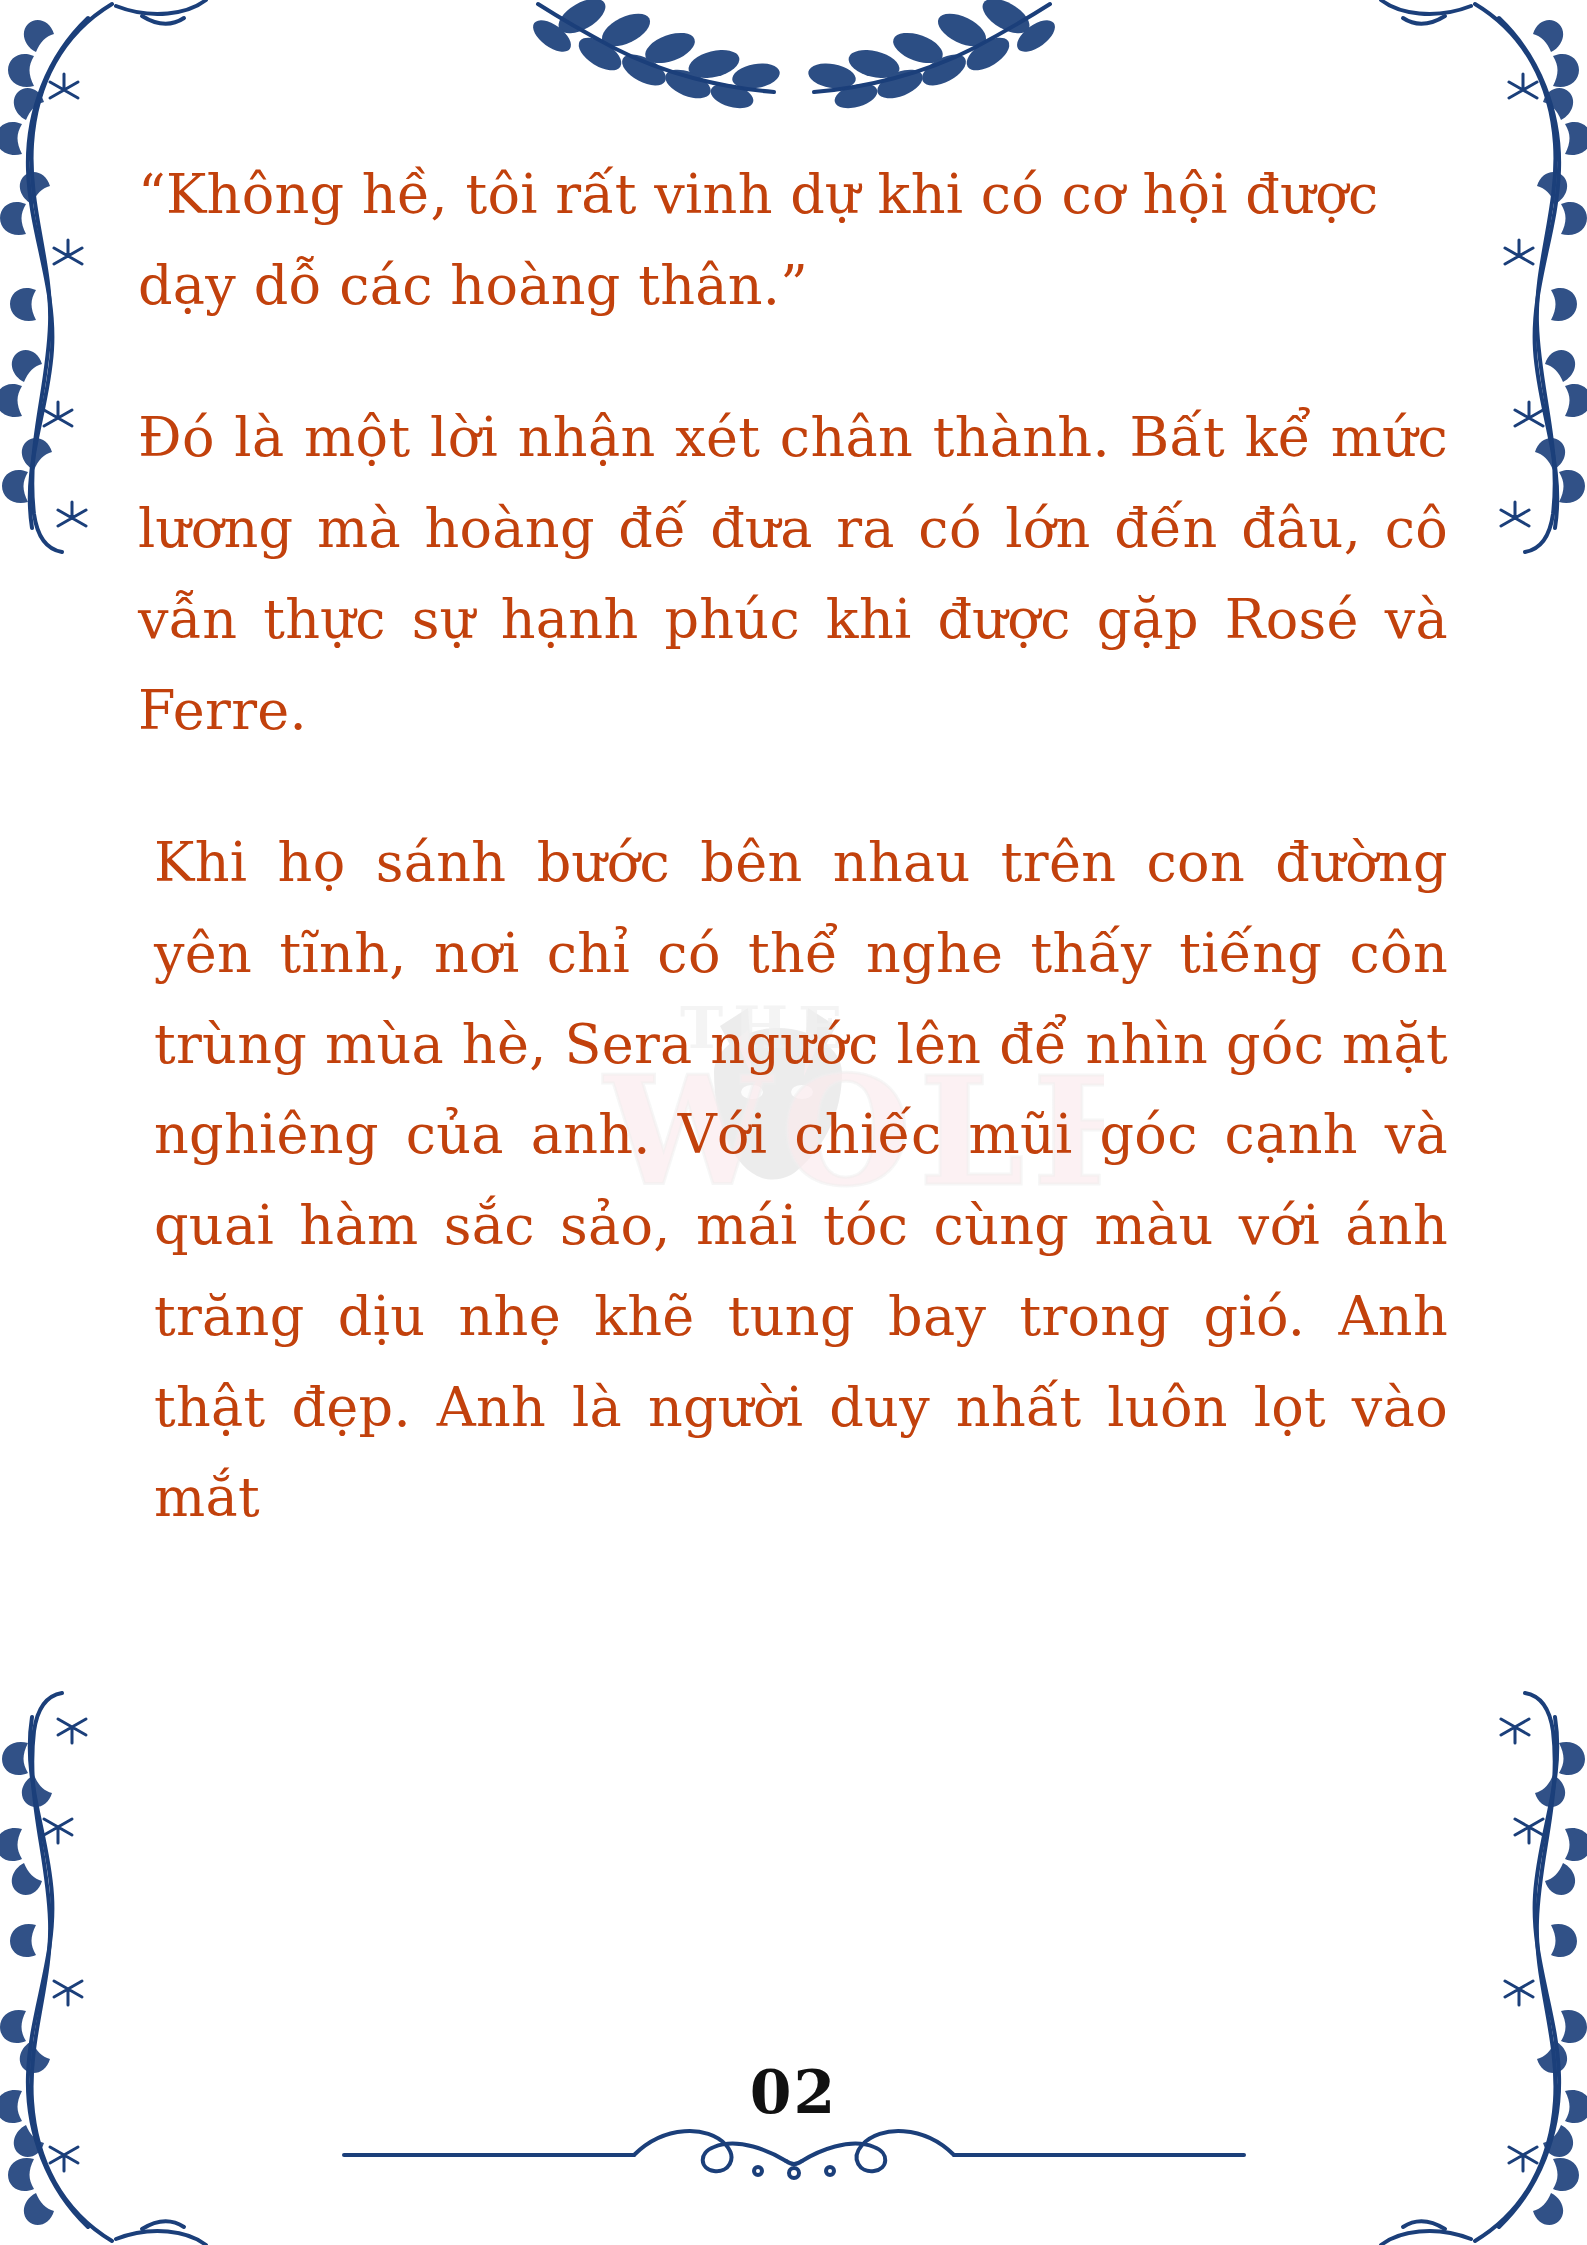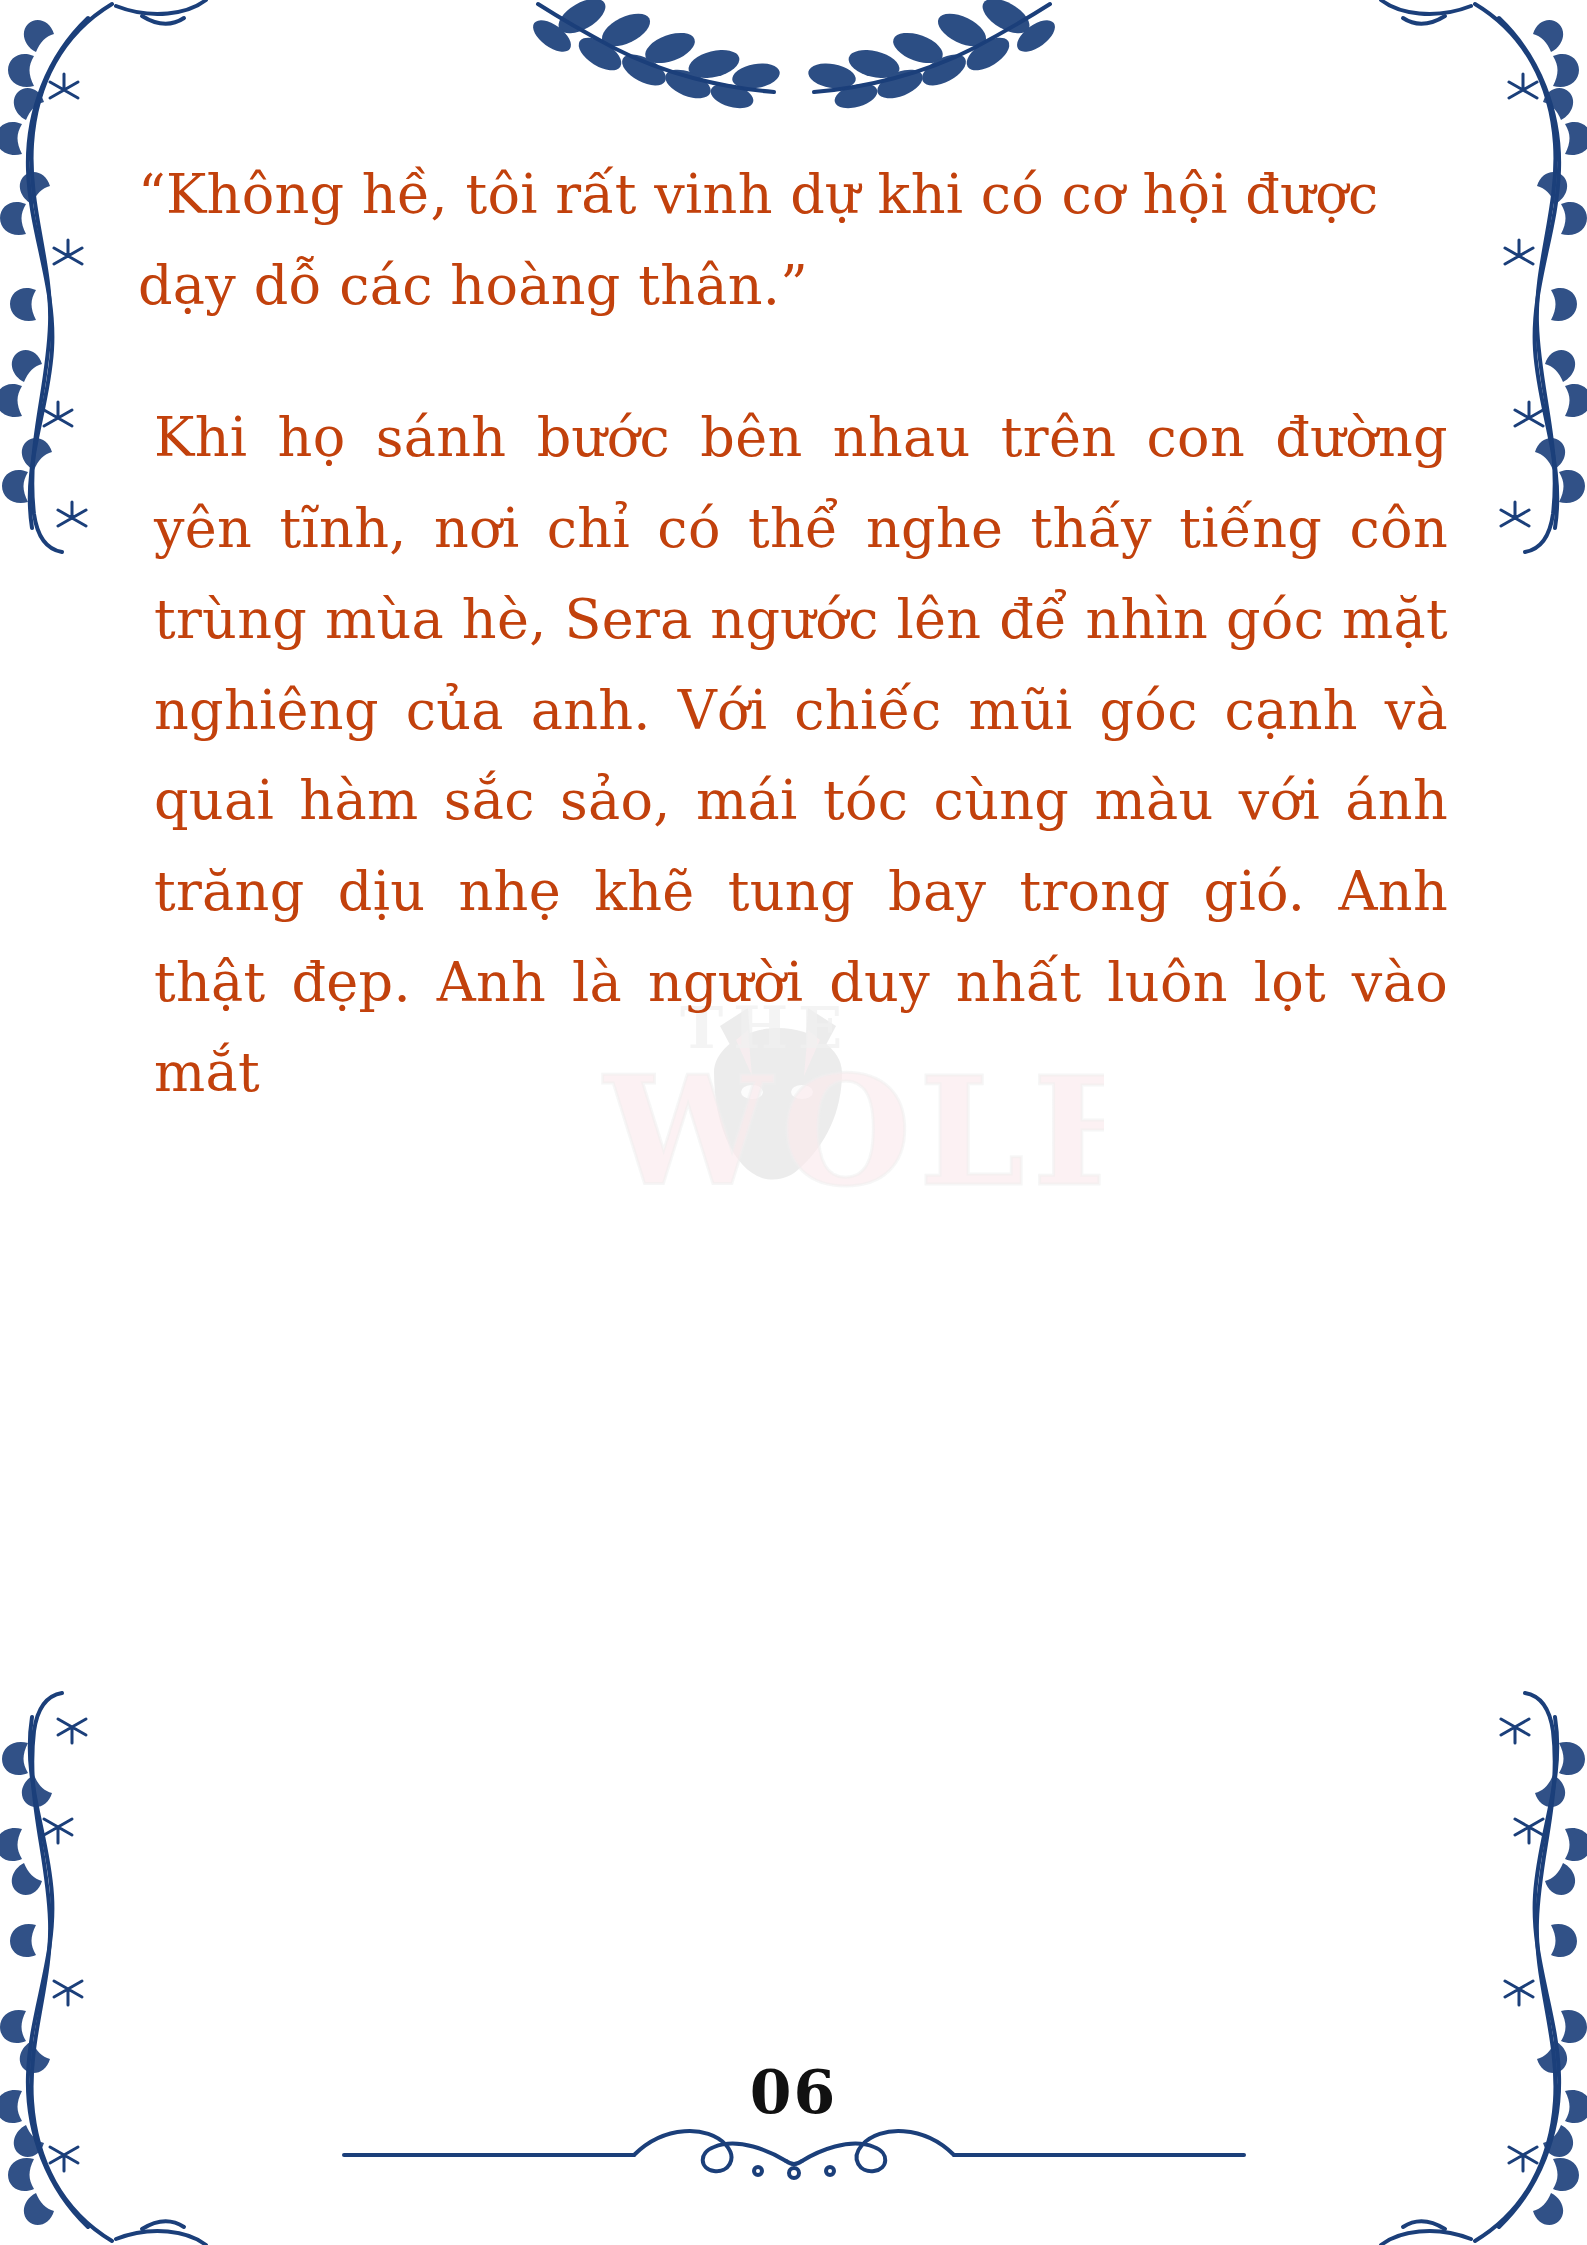--- a/index.html
+++ b/index.html
@@ -305,6 +305,7 @@
 
 <div class="page-body">
   <p class="para left">“Không hề, tôi rất vinh dự khi có cơ hội được dạy dỗ các hoàng thân.”</p>
+  <p class="para justify">Đó là một lời nhận xét chân thành. Bất kể mức lương mà hoàng đế đưa ra có lớn đến đâu, cô vẫn thực sự hạnh phúc khi được gặp Rosé và Ferre.</p>
   <p class="para justify-last">Khi họ sánh bước bên nhau trên con đường yên tĩnh, nơi chỉ có thể nghe thấy tiếng côn trùng mùa hè, Sera ngước lên để nhìn góc mặt nghiêng của anh. Với chiếc mũi góc cạnh và quai hàm sắc sảo, mái tóc cùng màu với ánh trăng dịu nhẹ khẽ tung bay trong gió. Anh thật đẹp. Anh là người duy nhất luôn lọt vào mắt</p>
 </div>
 

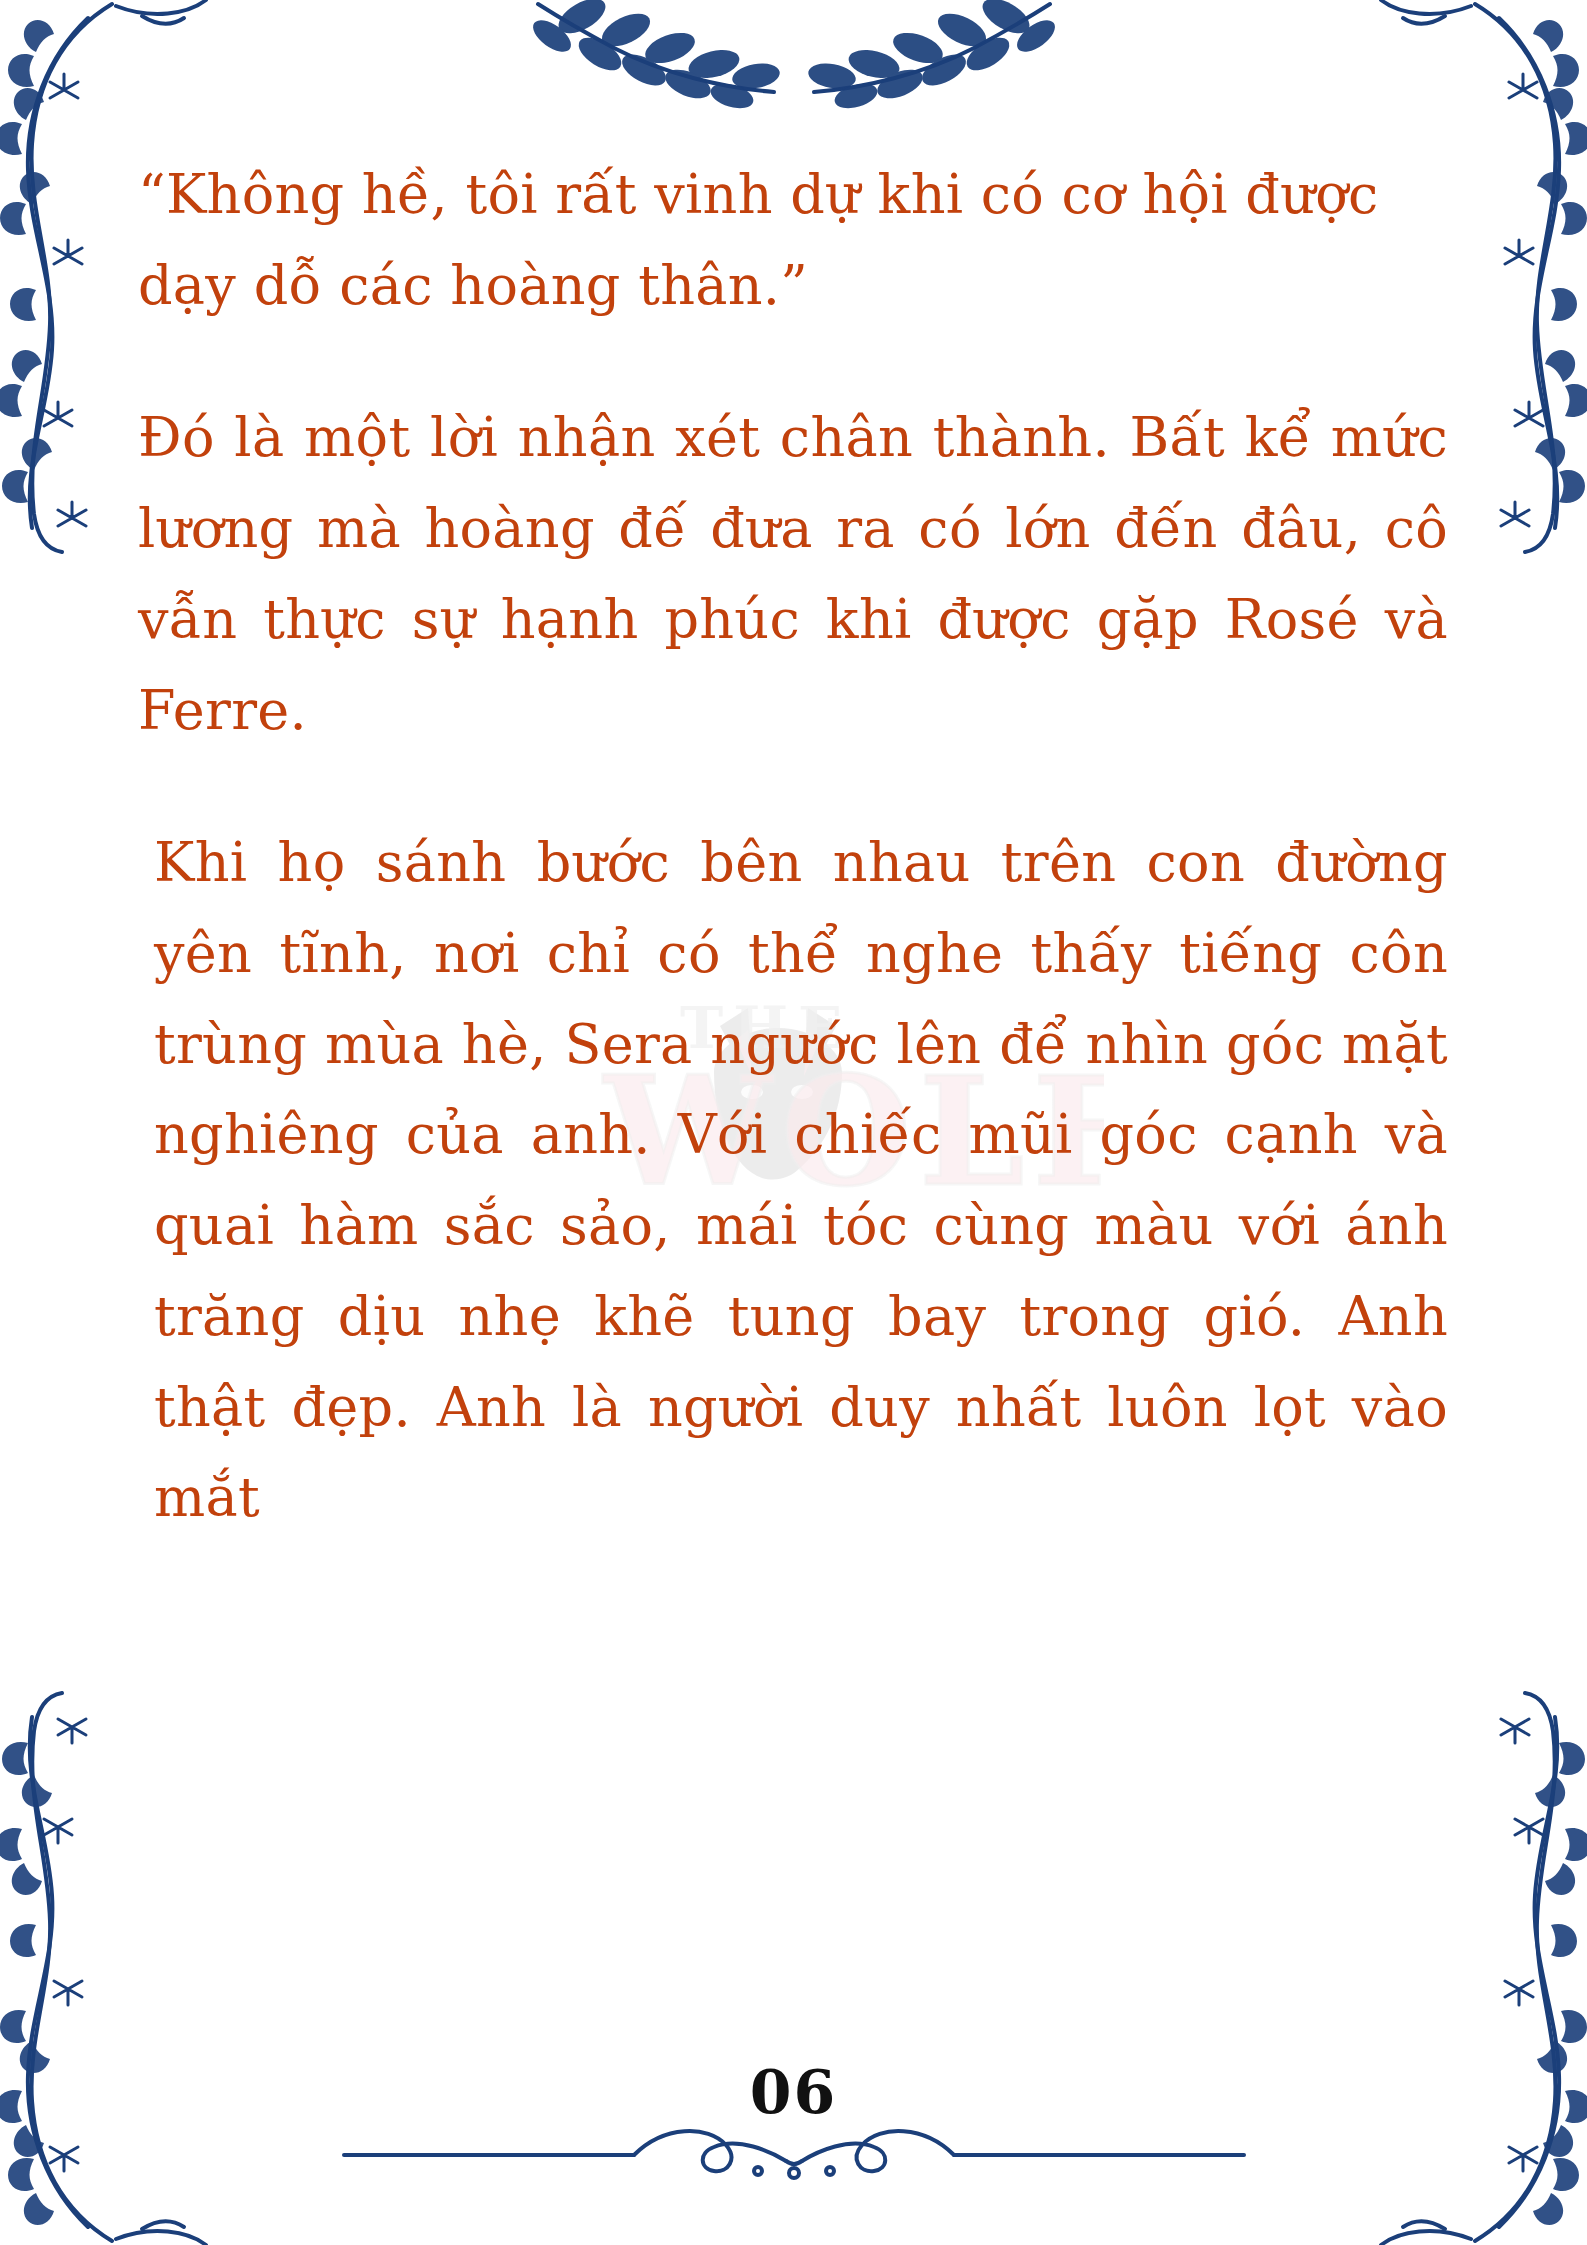--- a/index.html
+++ b/index.html
@@ -309,6 +309,6 @@
   <p class="para justify-last">Khi họ sánh bước bên nhau trên con đường yên tĩnh, nơi chỉ có thể nghe thấy tiếng côn trùng mùa hè, Sera ngước lên để nhìn góc mặt nghiêng của anh. Với chiếc mũi góc cạnh và quai hàm sắc sảo, mái tóc cùng màu với ánh trăng dịu nhẹ khẽ tung bay trong gió. Anh thật đẹp. Anh là người duy nhất luôn lọt vào mắt</p>
 </div>
 
-<div class="page-number">06</div>
+<div class="page-number">02</div>
 
 </body></html>

